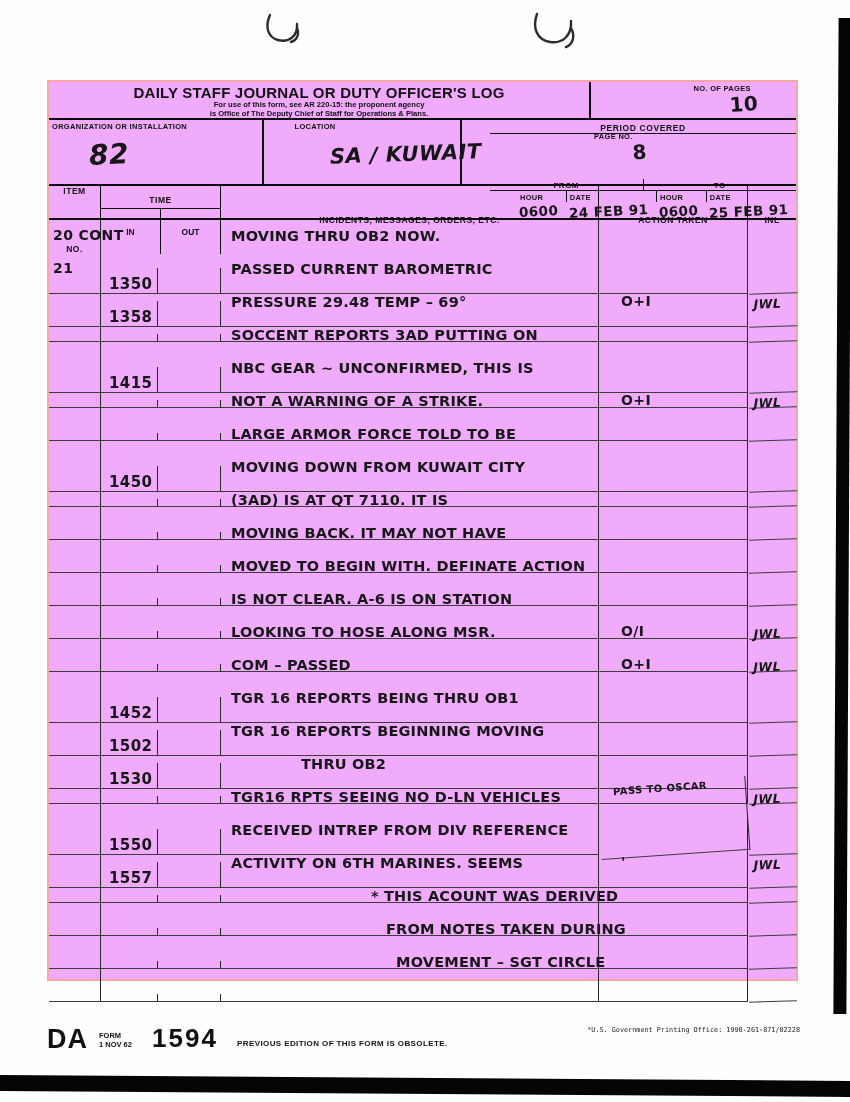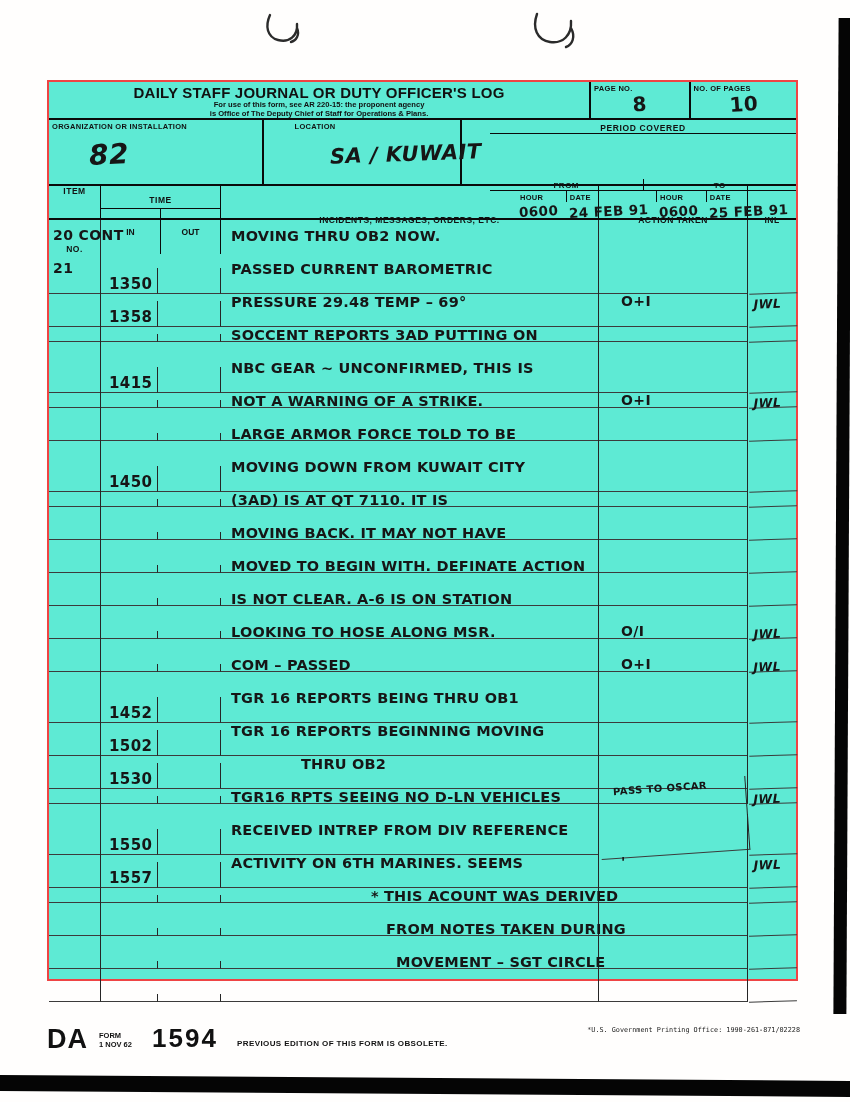--- a/index.html
+++ b/index.html
@@ -12,7 +12,7 @@
   .curl{position:absolute;}
 
   
-  .form{position:absolute;left:47px;top:80px;width:747px;border:2px solid #ef4444;background:#5eead4;}
+  .form{position:absolute;left:47px;top:80px;width:747px;border:2px solid #fca5a5;background:#f0abfc;}
   .hdr1{display:flex;height:36px;border-bottom:2px solid #0a0a0a;}
   .title-cell{width:543px;border-right:2px solid #0a0a0a;text-align:center;padding-top:2px;}
   .form-title{font-size:15px;font-weight:800;letter-spacing:.2px;}

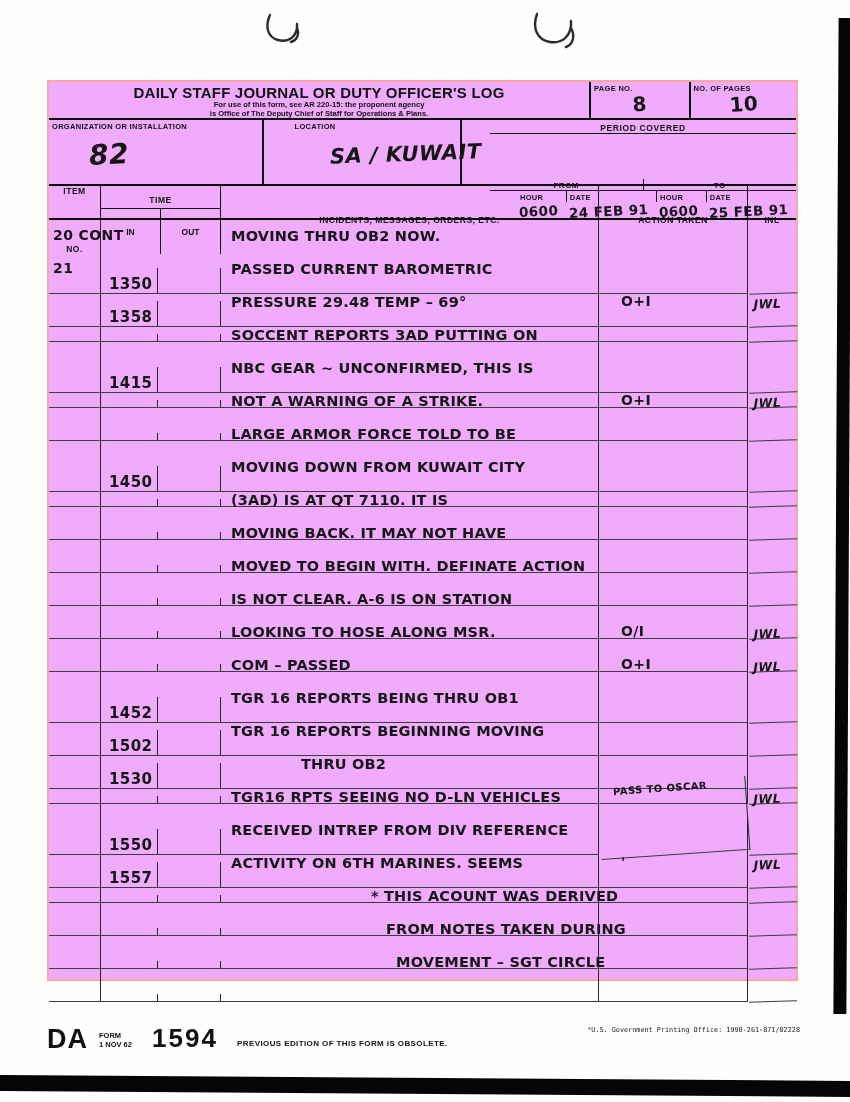--- a/index.html
+++ b/index.html
@@ -17,7 +17,7 @@
   .title-cell{width:543px;border-right:2px solid #0a0a0a;text-align:center;padding-top:2px;}
   .form-title{font-size:15px;font-weight:800;letter-spacing:.2px;}
   .form-sub{font-size:7.6px;font-weight:700;line-height:1.15;}
-  .pageno-cell{width:98px;border-right:2px solid #0a0a0a;position:relative;}
+  .pageno-cell{width:98px;border-right:2px solid #0a0a0a;position:relative;margin-top:48px;}
   .pages-cell{width:106px;position:relative;}
   .lbl{font-size:7.5px;font-weight:700;letter-spacing:.3px;padding:2px 0 0 3px;display:block;}
   .hw{font-family:"DejaVu Sans",sans-serif;font-weight:600;color:#161616;letter-spacing:.4px;}

